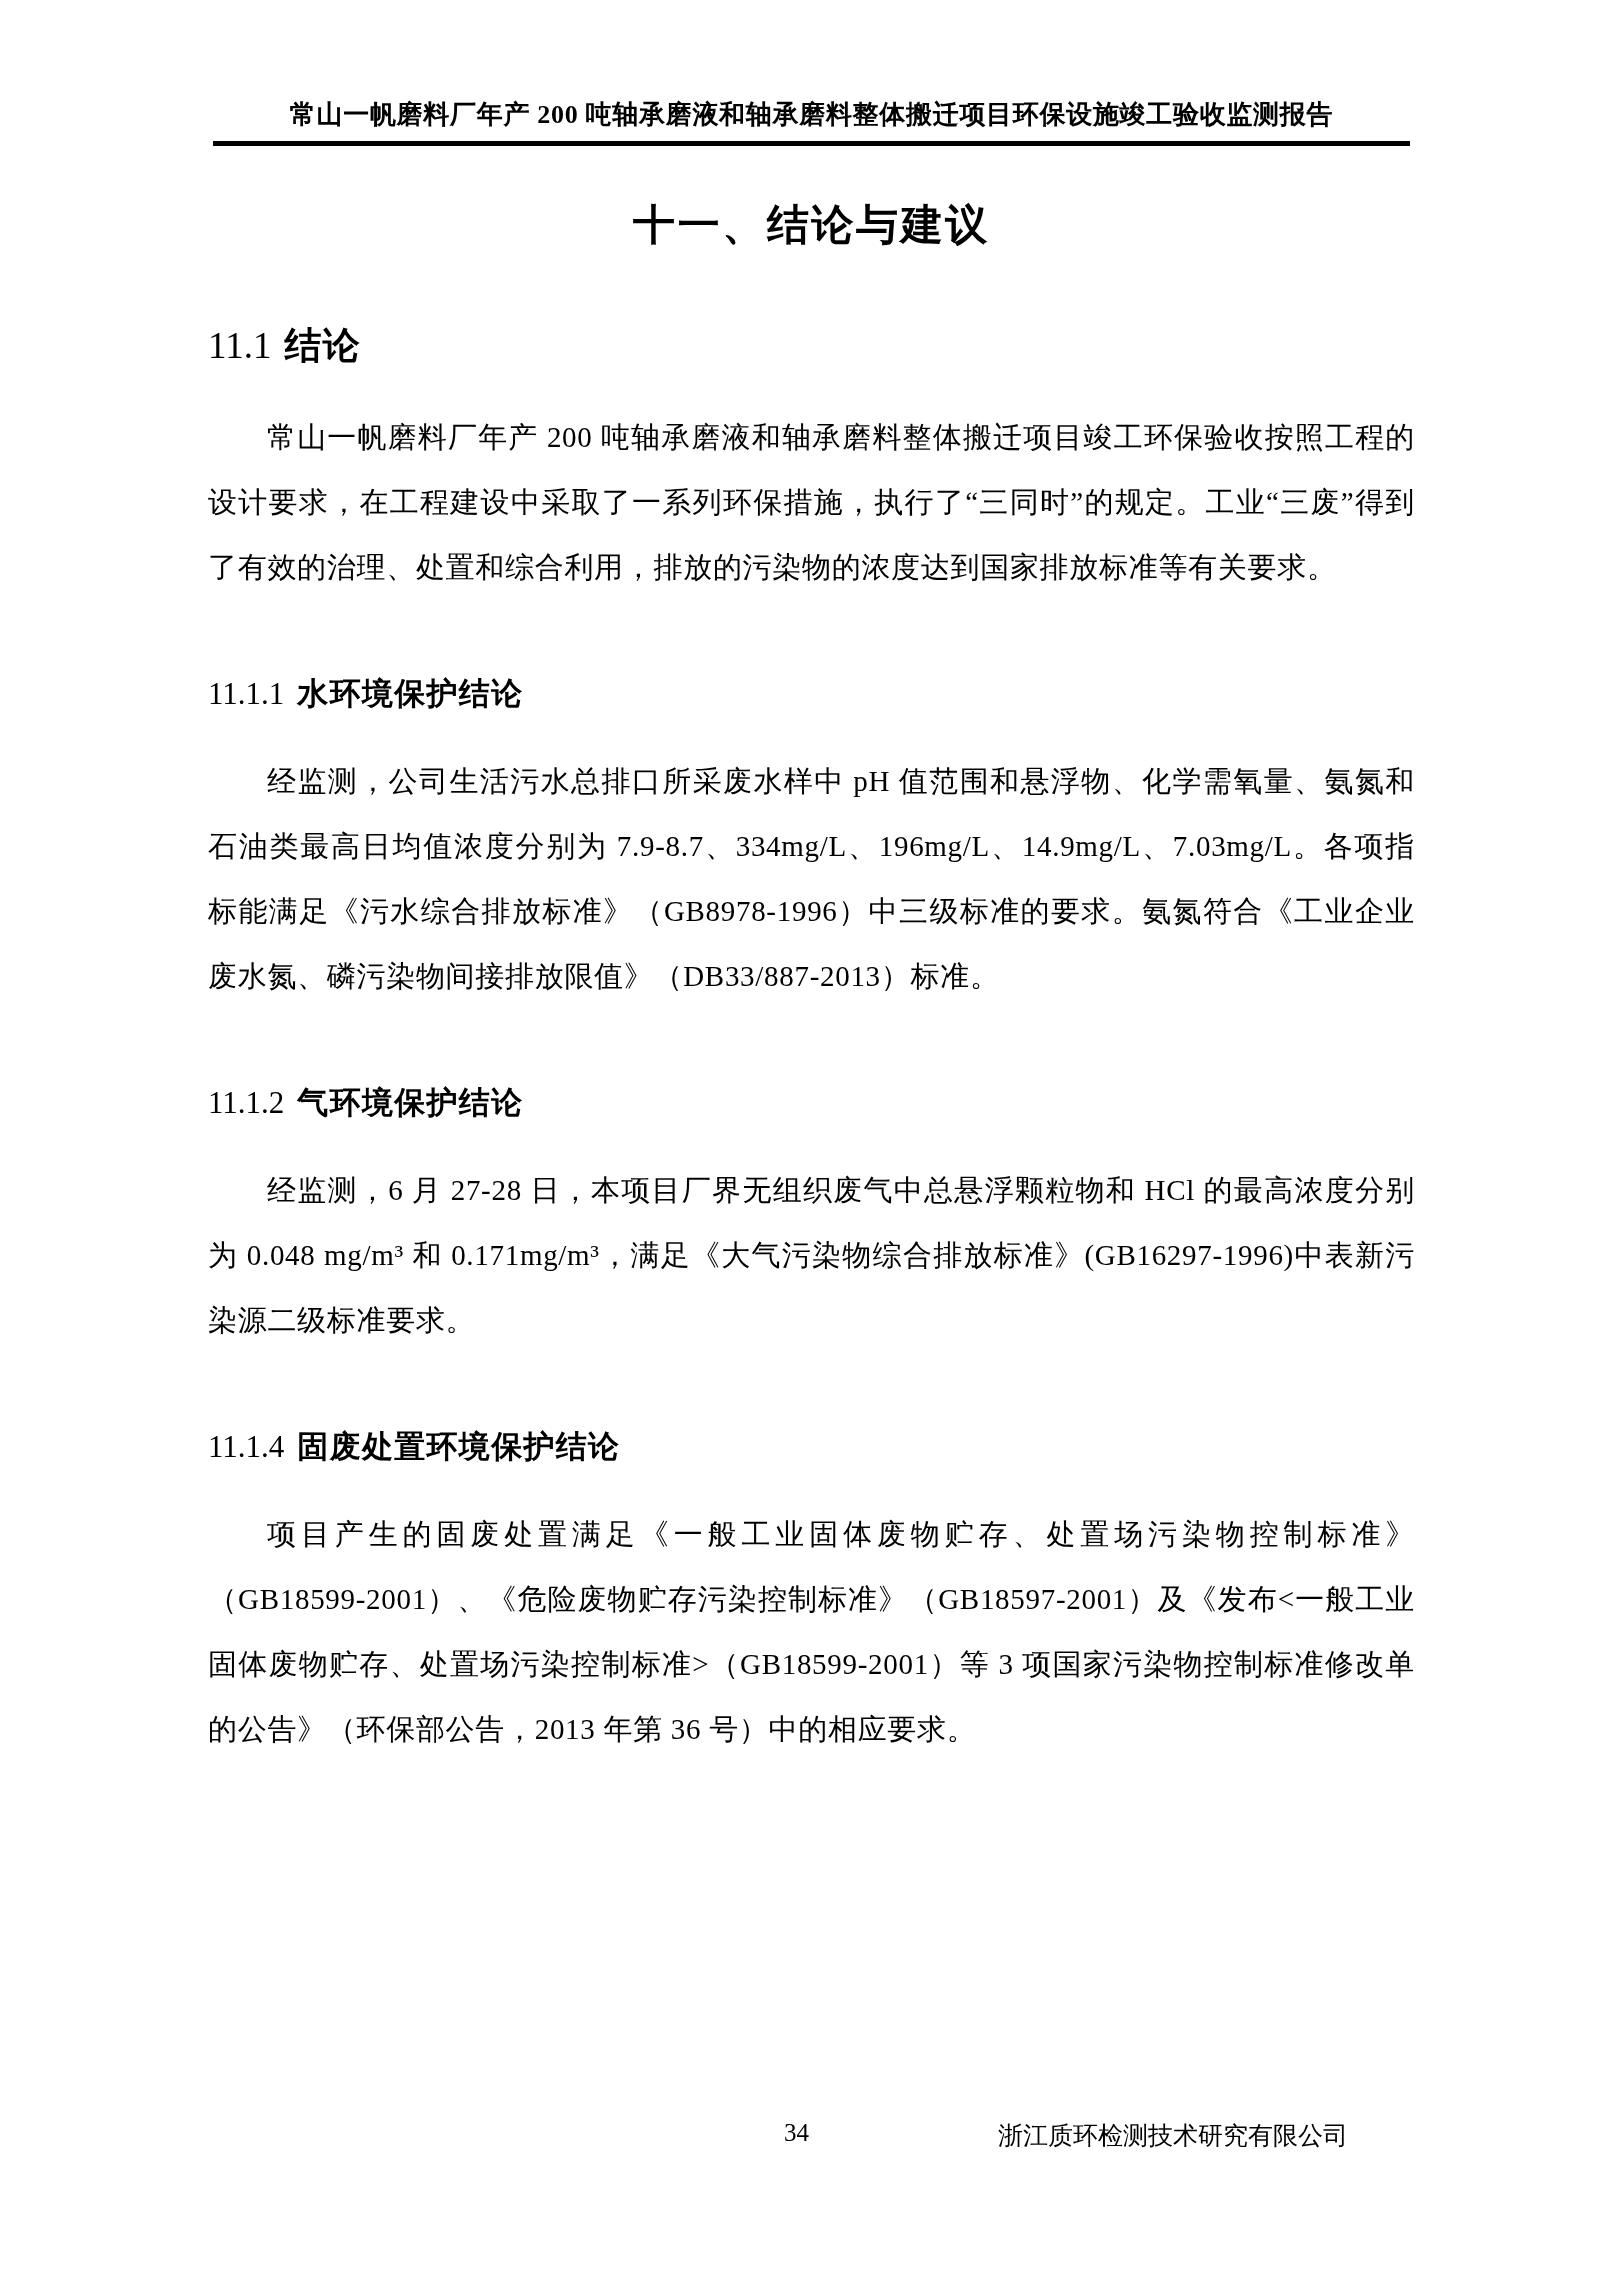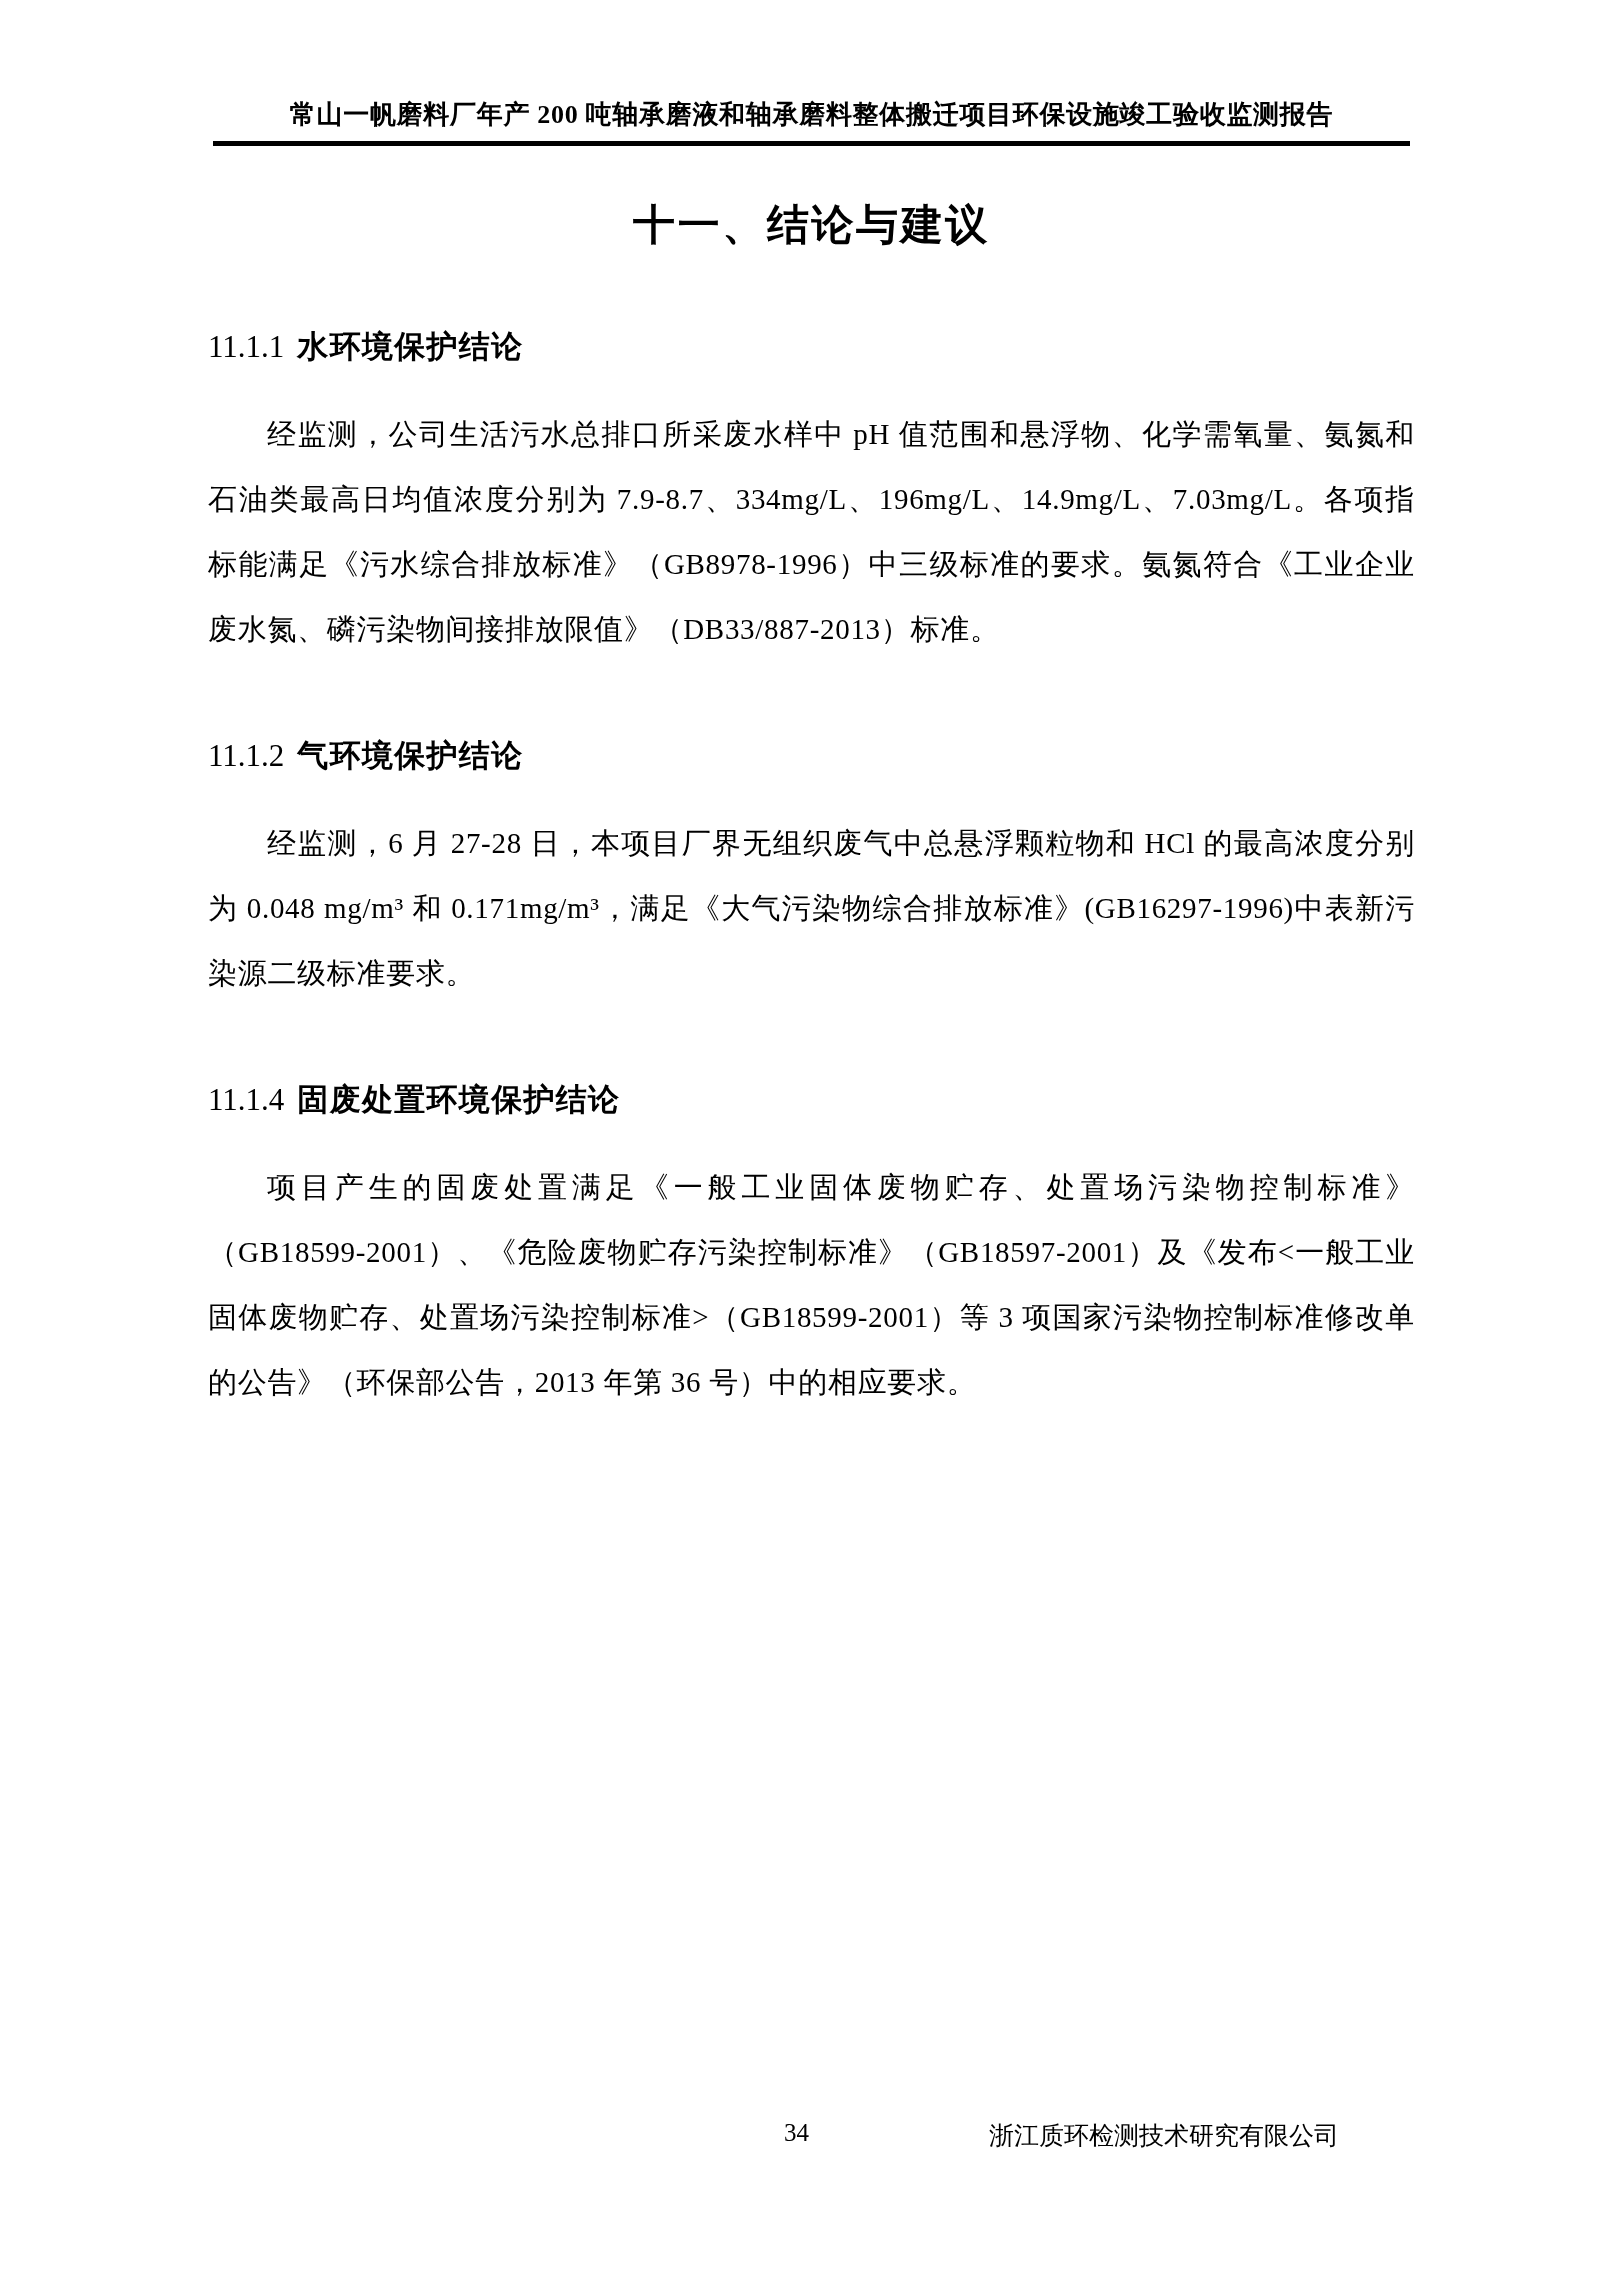--- a/index.html
+++ b/index.html
@@ -100,6 +100,12 @@
 
     <h1 class="doc-title">十一、结论与建议</h1>
 
+    <section>
+      <h2 class="sec">
+        <span class="h-num">11.1</span><span class="h-text">结论</span>
+      </h2>
+      <p class="para">常山一帆磨料厂年产 200 吨轴承磨液和轴承磨料整体搬迁项目竣工环保验收按照工程的设计要求，在工程建设中采取了一系列环保措施，执行了“三同时”的规定。工业“三废”得到了有效的治理、处置和综合利用，排放的污染物的浓度达到国家排放标准等有关要求。</p>
+    </section>
 
     <section>
       <h3 class="sec">

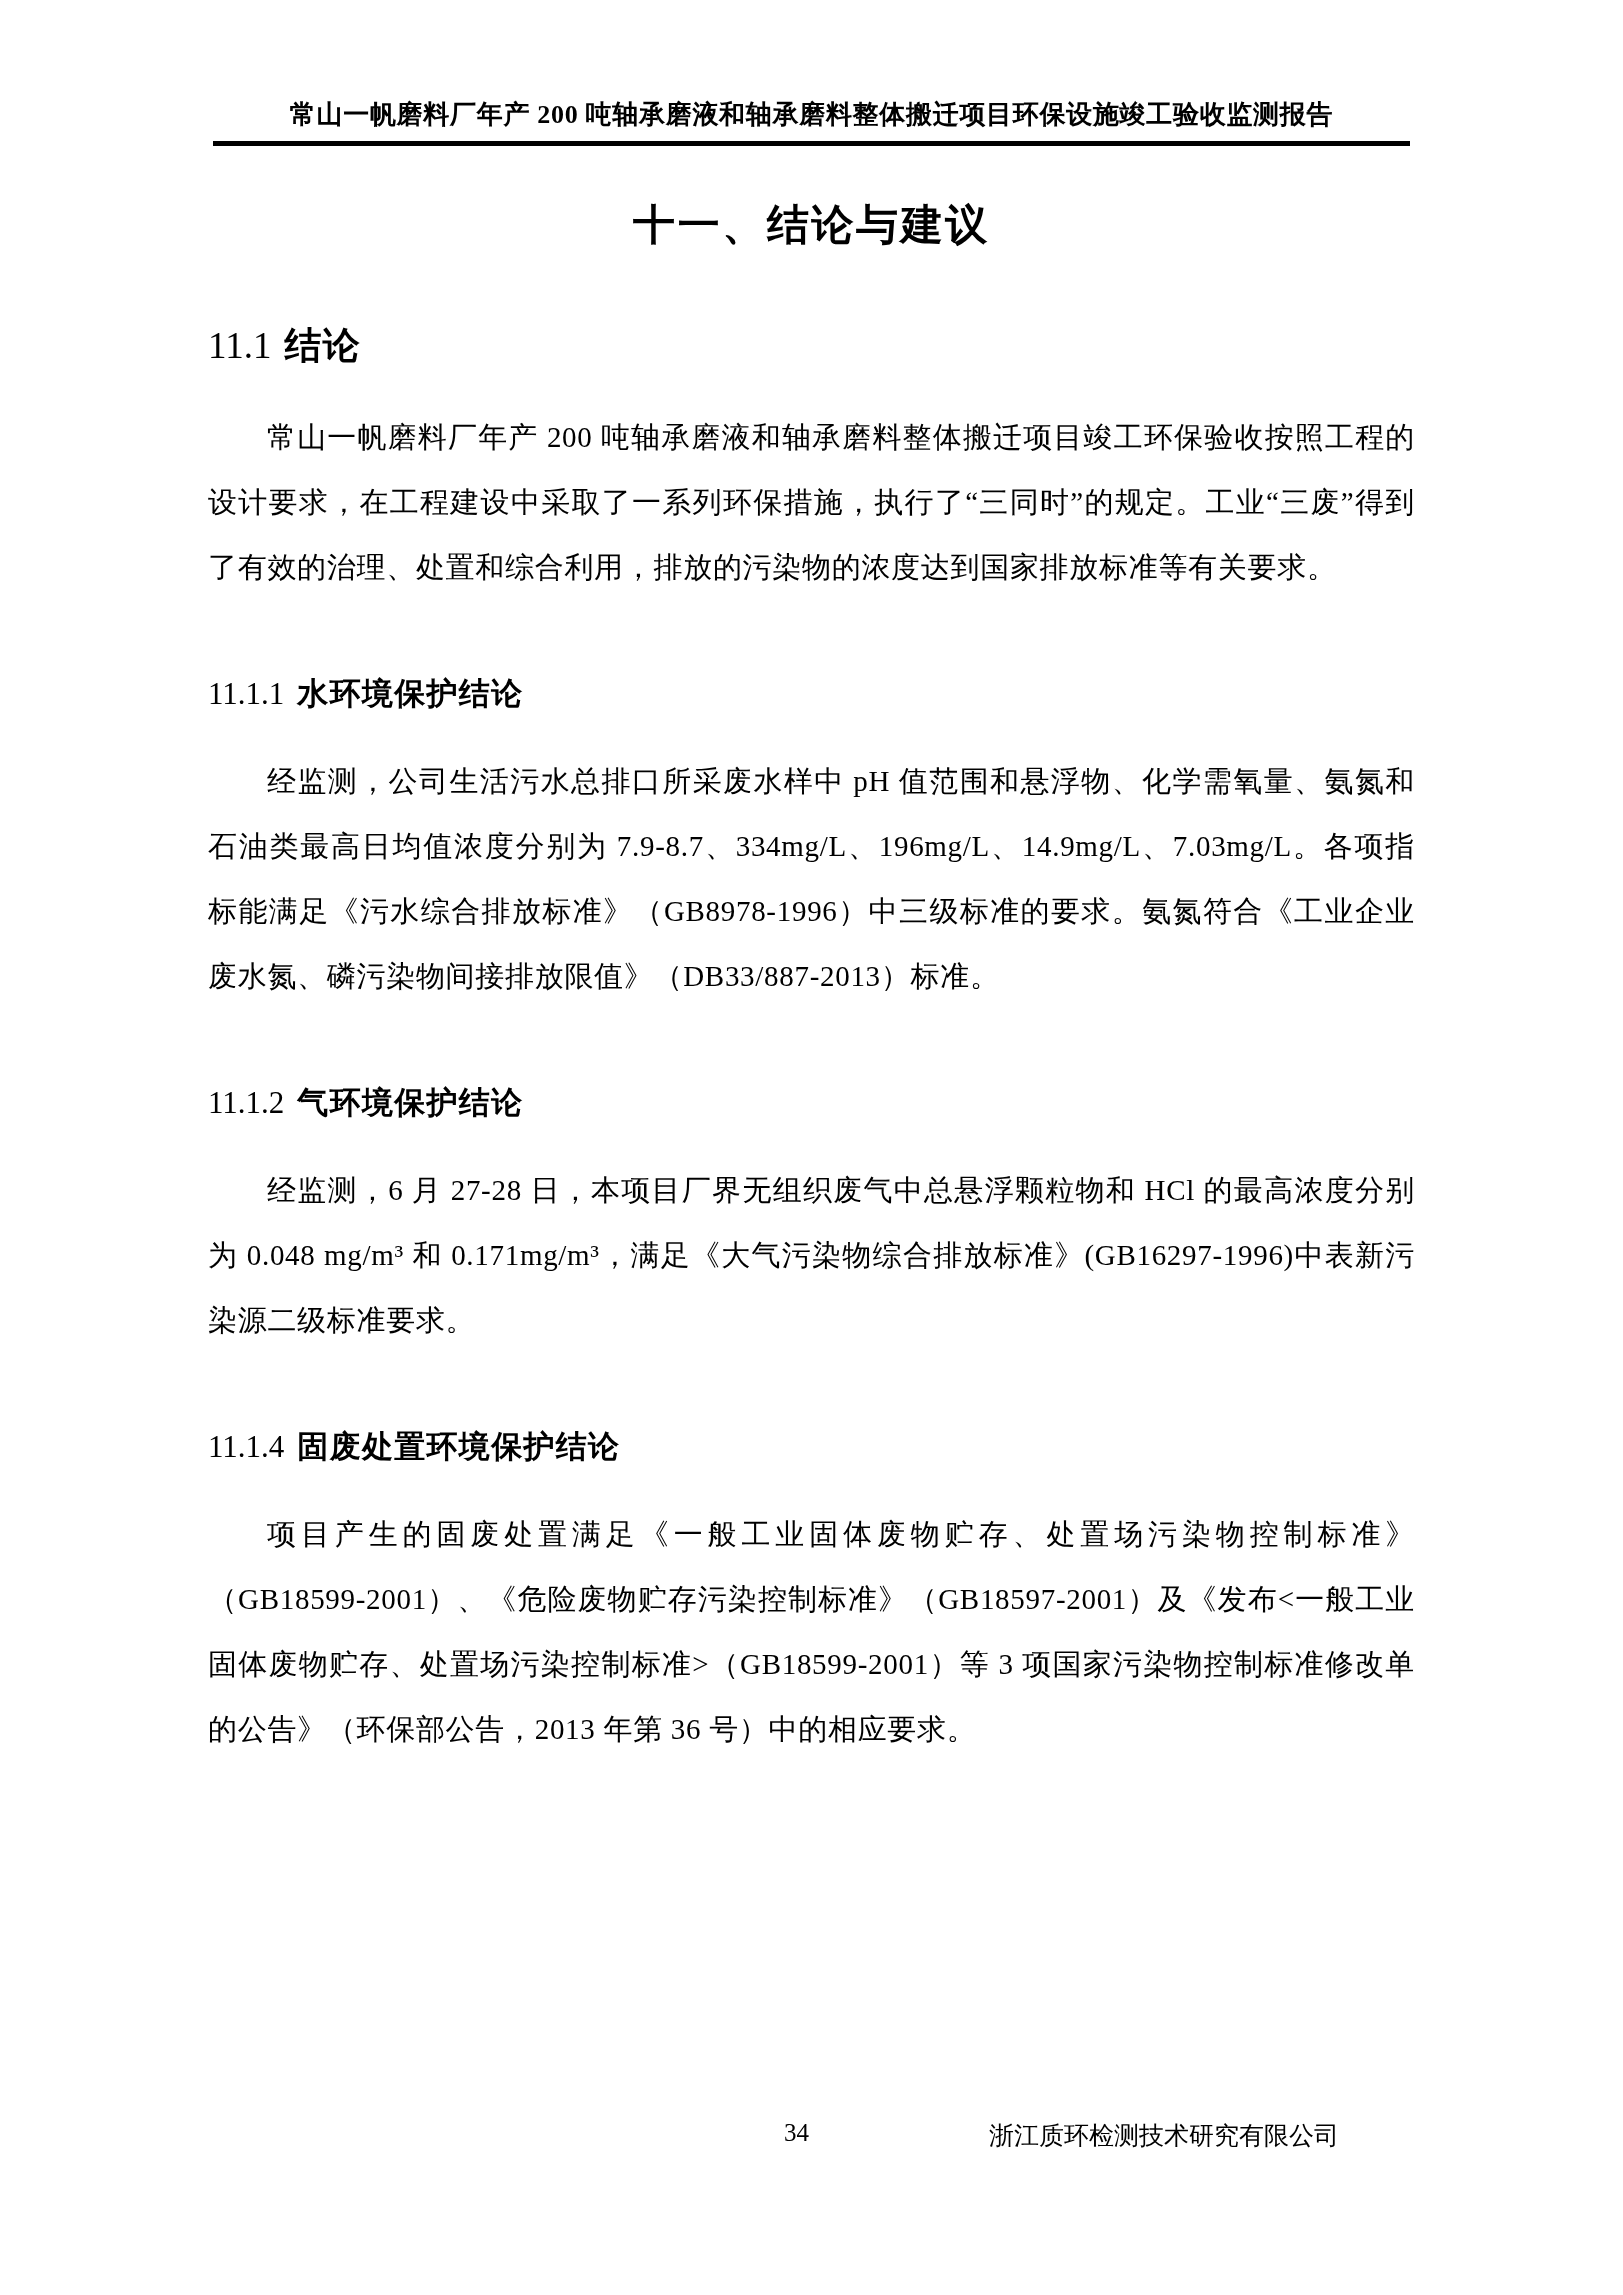--- a/index.html
+++ b/index.html
@@ -83,7 +83,7 @@
   }
   .company {
     position: absolute;
-    right: 254px;
+    right: 245px;
     white-space: nowrap;
   }
 </style>

